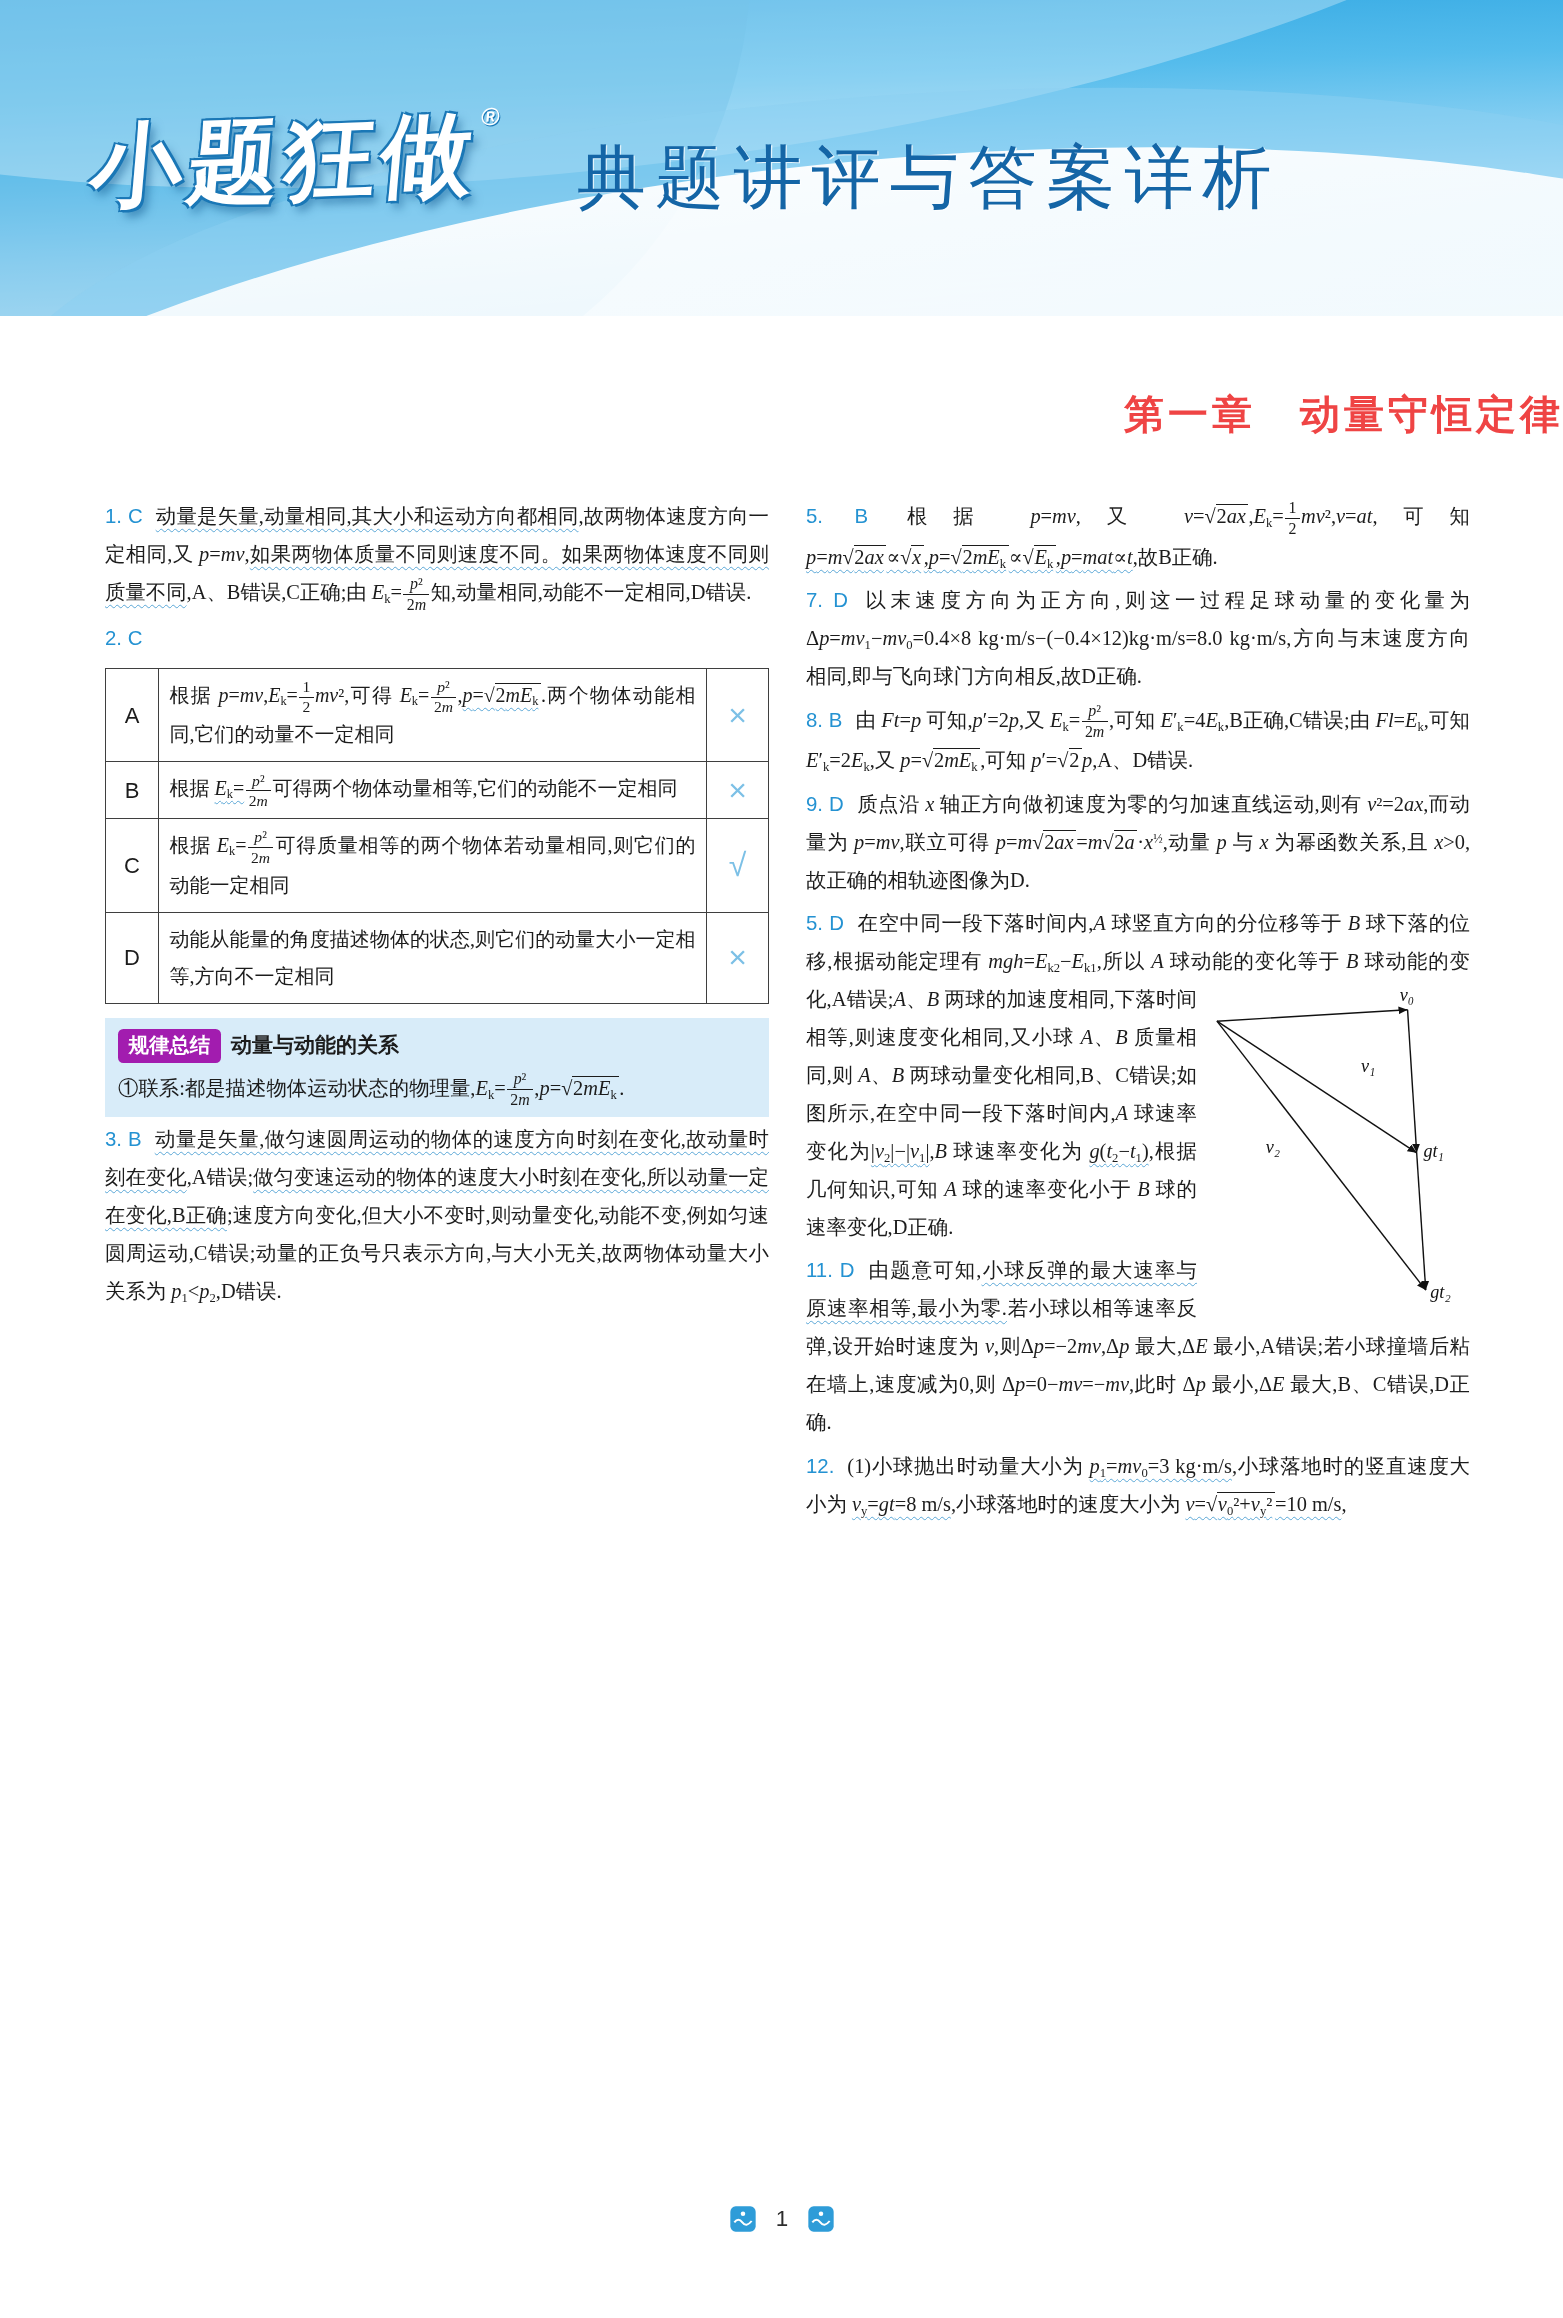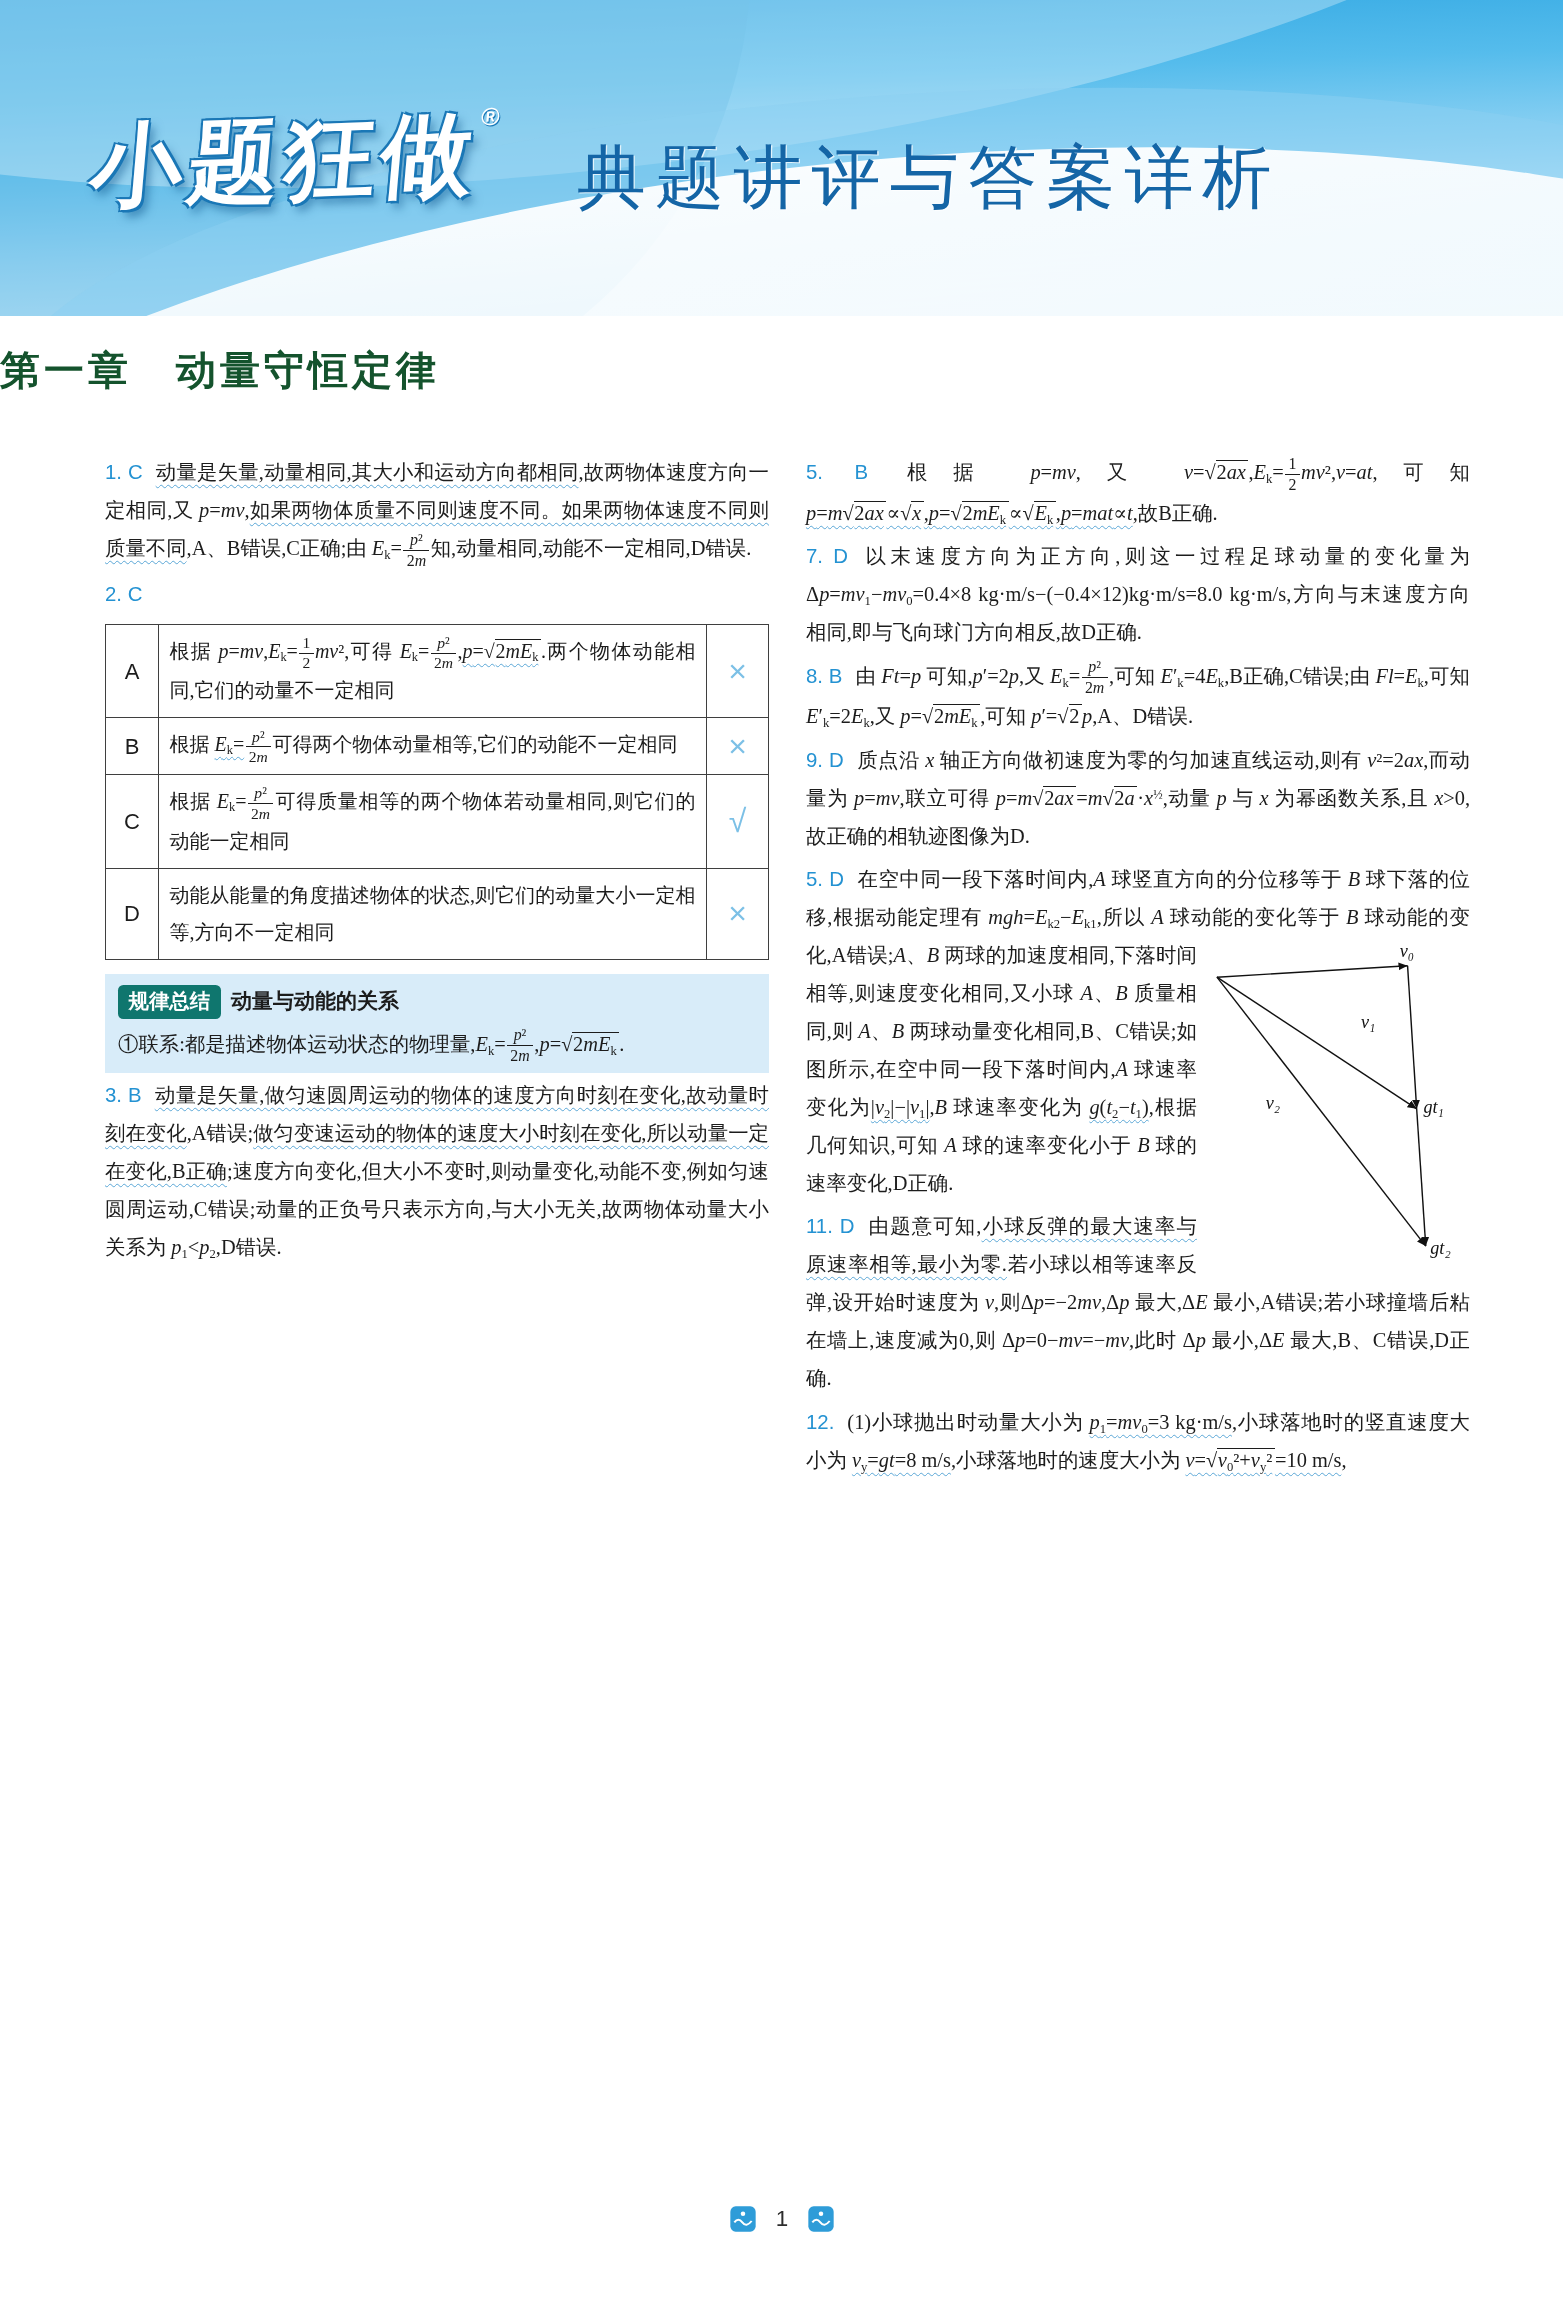--- a/index.html
+++ b/index.html
@@ -36,7 +36,7 @@
     text-shadow:1.3px 1.3px 0 rgba(255,255,255,.75); }
 
   
-  .chapter { margin:27px 0 0; text-align:left; color:#14532d;
+  .chapter { margin:71px 0 0; text-align:right; color:#ef4444;
     font-family:"Liberation Sans","DejaVu Sans",sans-serif;
     font-size:40px; font-weight:bold; letter-spacing:4px; }
   .cols { display:flex; gap:37px; padding:55px 94px 0 105px; align-items:flex-start; }

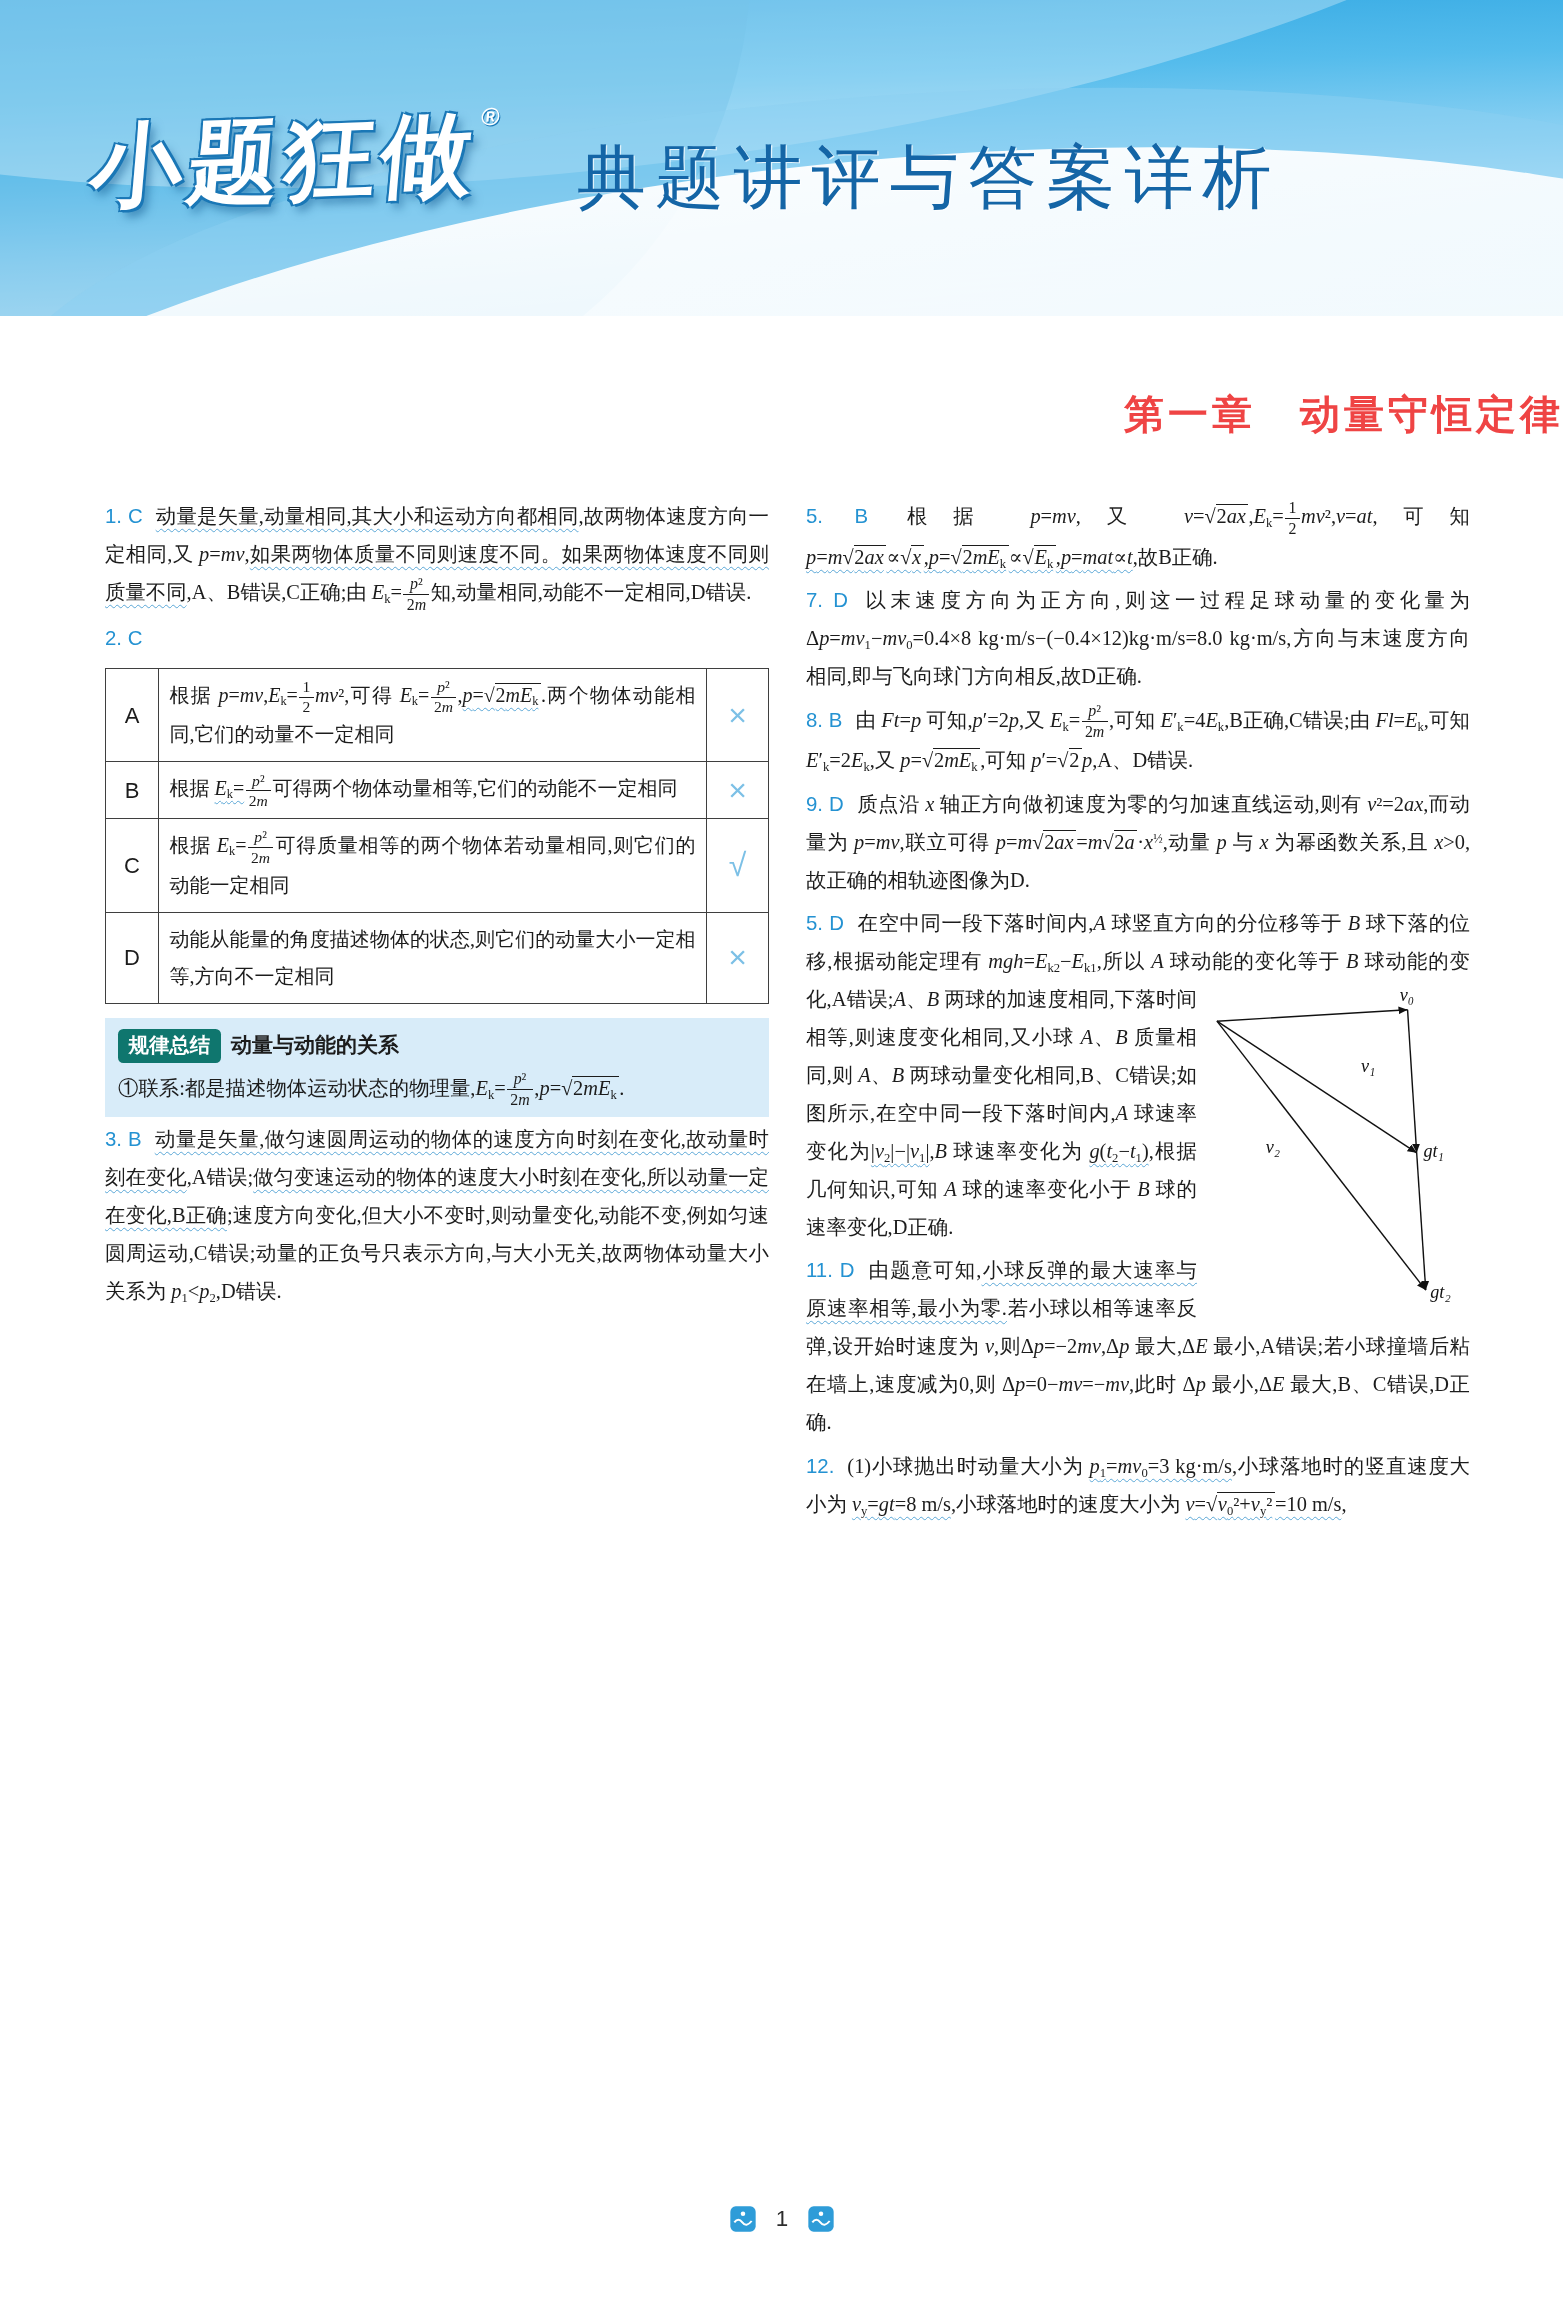--- a/index.html
+++ b/index.html
@@ -69,7 +69,7 @@
   
   .sumbox { background:#d8ecf9; padding:10.5px 13px 8px; margin:8px 0 2.6px; }
   .sumhead { margin-bottom:5.3px; }
-  .badge { display:inline-block; background:#0f766e; color:#fff; border-radius:5.3px;
+  .badge { display:inline-block; background:#a21caf; color:#fff; border-radius:5.3px;
     font-family:"Liberation Sans","DejaVu Sans",sans-serif; font-weight:bold;
     font-size:20.4px; line-height:1.5; padding:1.3px 10.5px 2.6px; margin-right:10.5px; }
   .sumtitle { font-weight:bold; font-size:21px;

